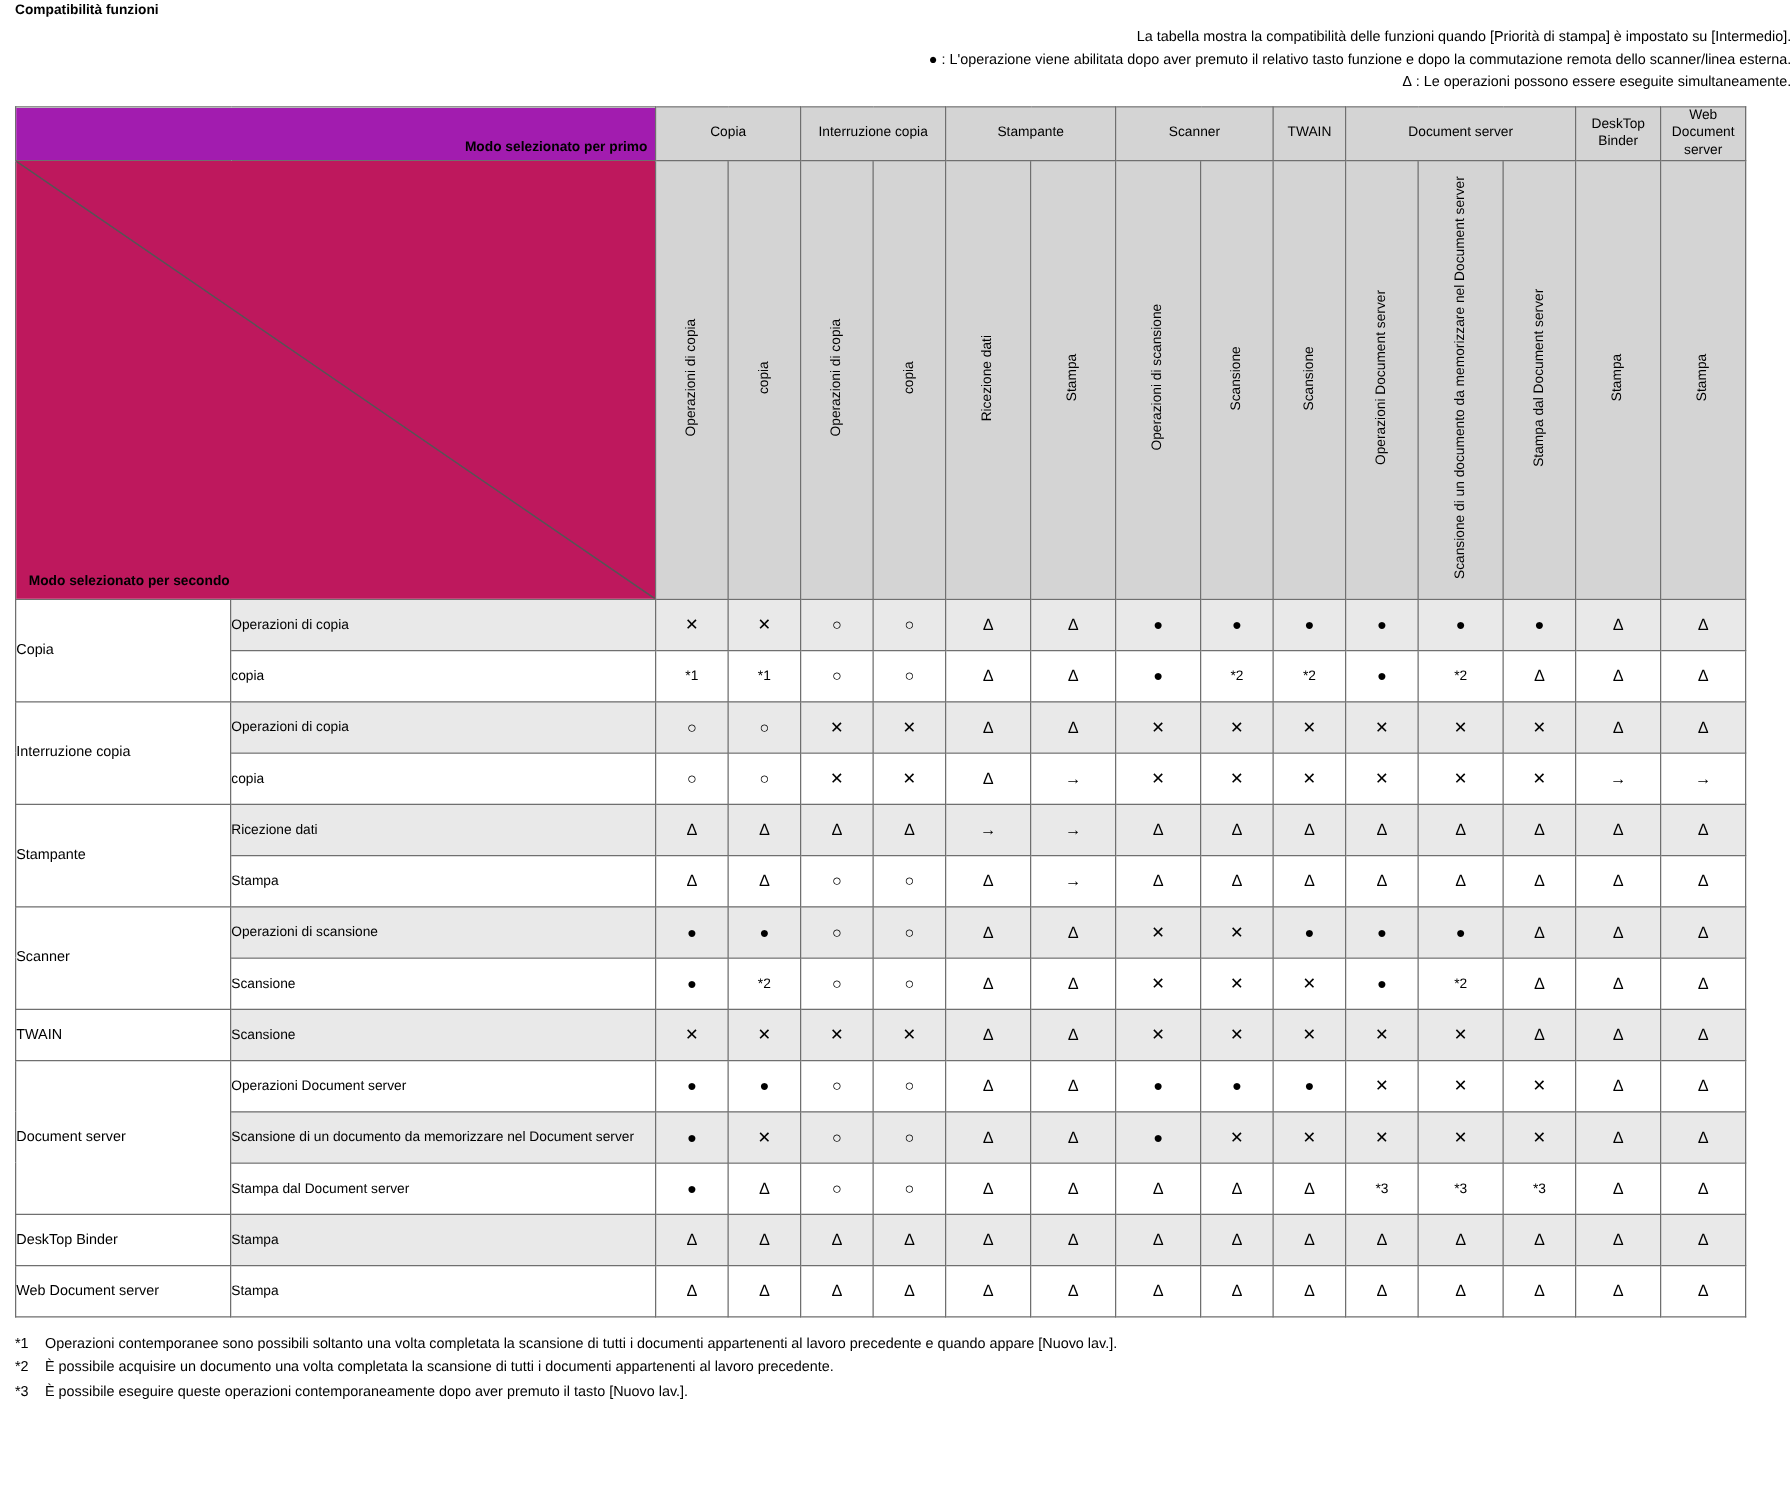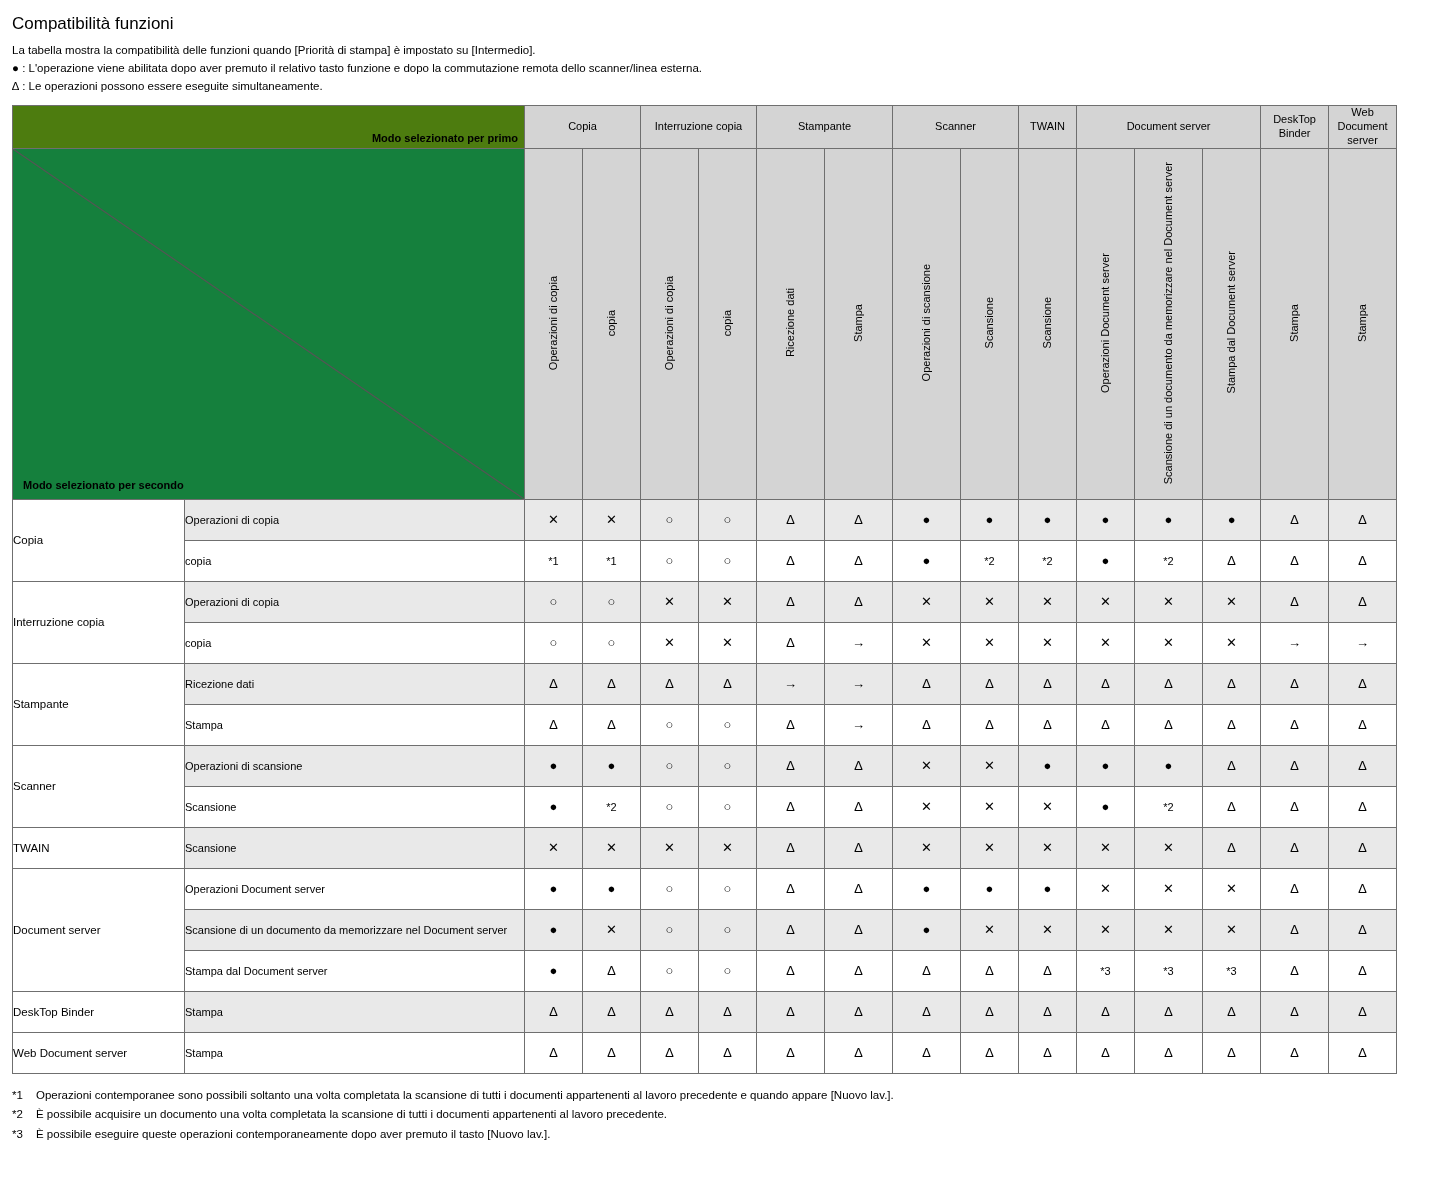--- a/index.html
+++ b/index.html
@@ -12,7 +12,7 @@
   }
   .page{position:relative;width:1433px;min-height:1195px;padding:0;box-sizing:border-box;}
 
-  .doc-title{font-size:17px;font-weight:normal;margin:14px 0 0 12px;}
+  .doc-title{font-size:11px;font-weight:bold;margin:2px 0 0 12px;}
   .intro{margin:8px 0 0 12px;font-size:11.5px;line-height:1.55;}
   .intro div{white-space:nowrap;}
 

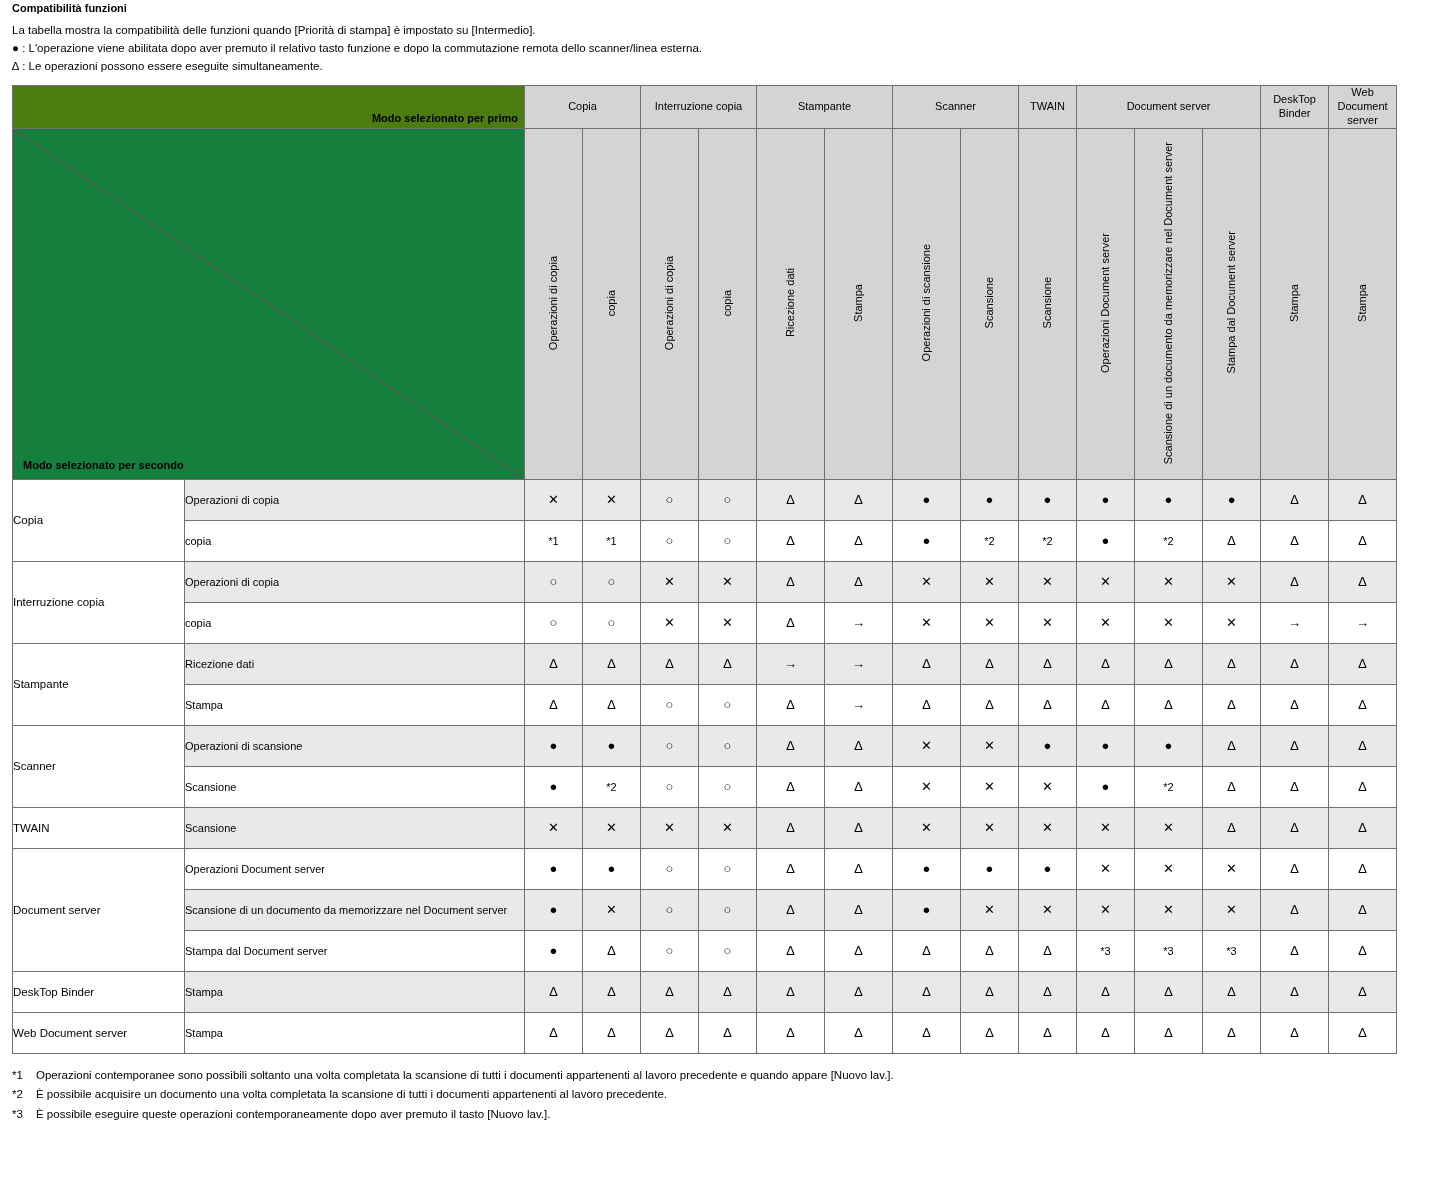--- a/index.html
+++ b/index.html
@@ -14,7 +14,7 @@
 
   .doc-title{font-size:11px;font-weight:bold;margin:2px 0 0 12px;}
   .intro{margin:8px 0 0 12px;font-size:11.5px;line-height:1.55;}
-  .intro div{white-space:nowrap;}
+  .intro div{white-space:nowrap;text-align:right;}
 
   table.compat{
     border-collapse:collapse;

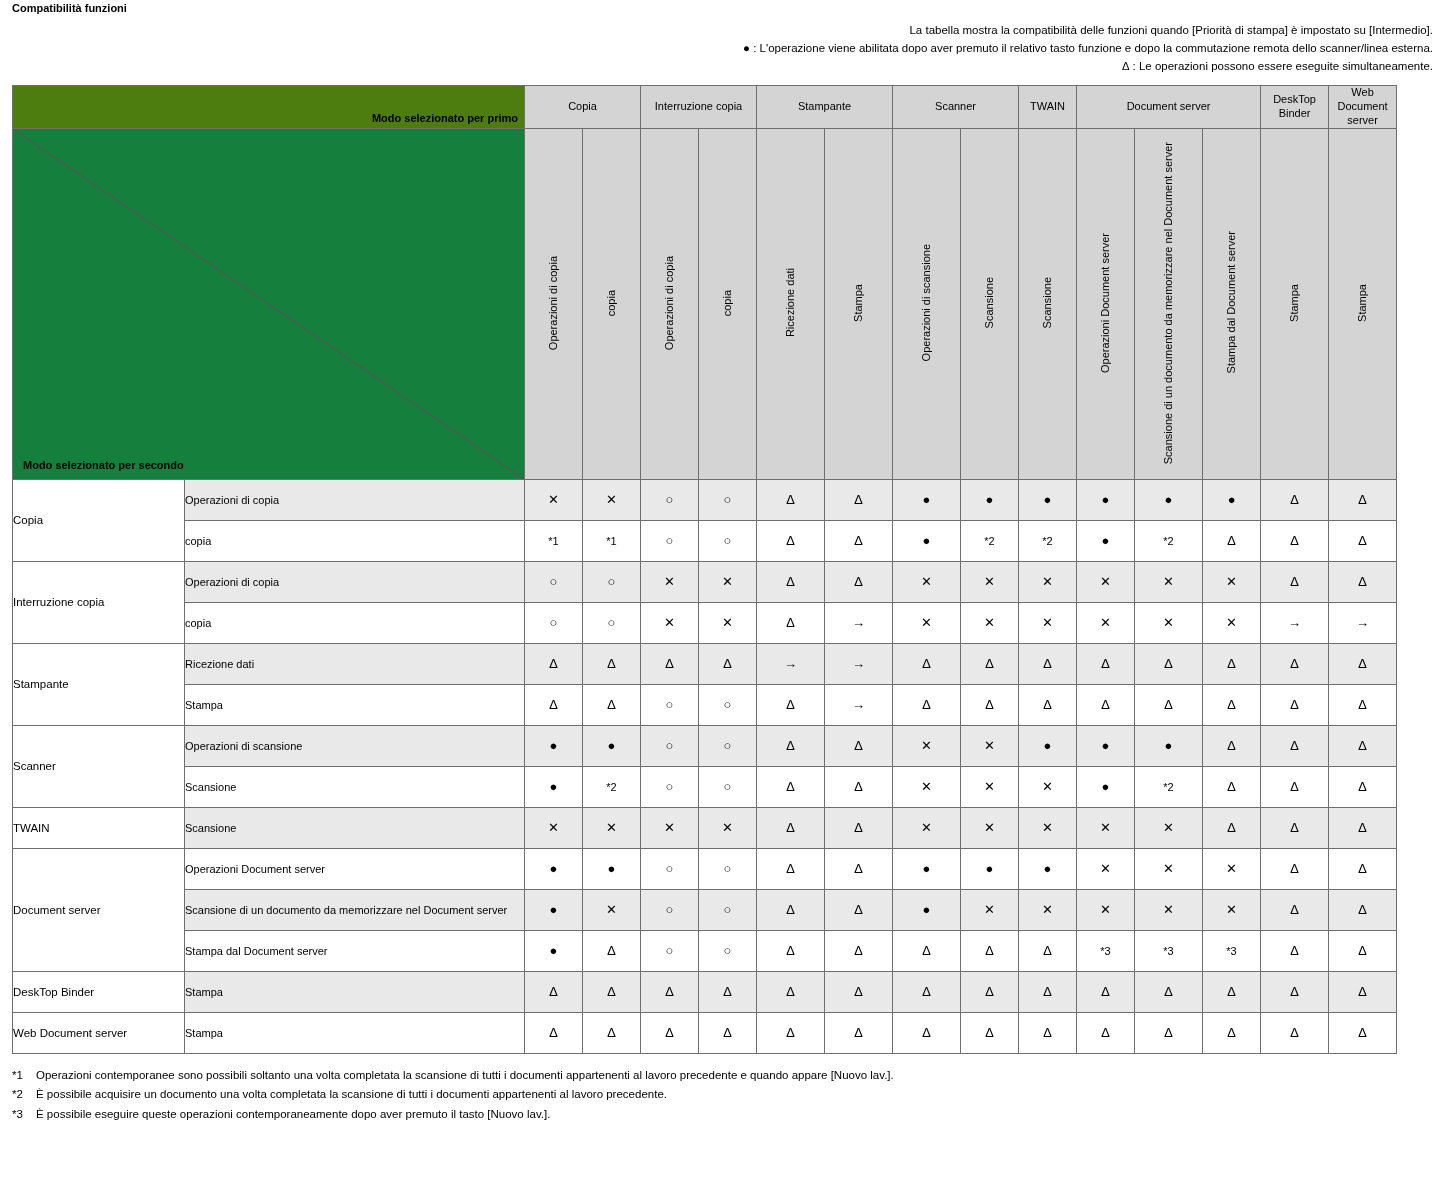--- a/index.html
+++ b/index.html
@@ -38,7 +38,7 @@
     line-height:1.25;
   }
   .corner{
-    background:#4d7c0f;
+    background:#a21caf;
     position:relative;
     height:34px;
     text-align:center;

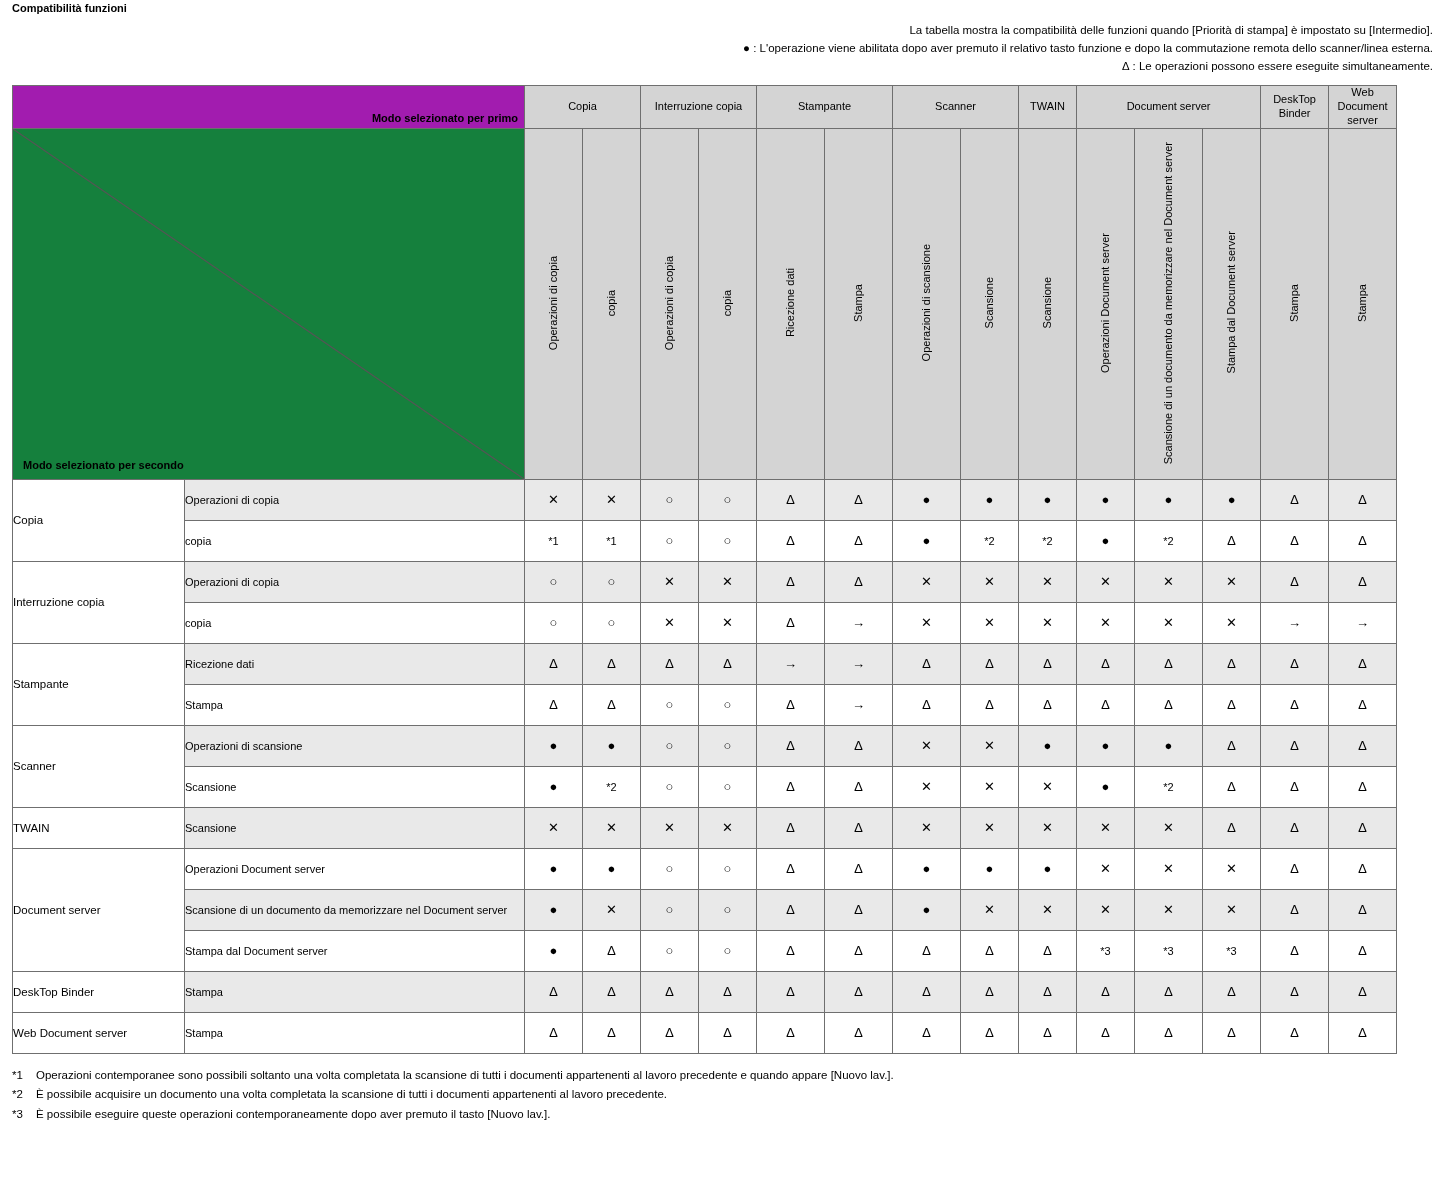--- a/index.html
+++ b/index.html
@@ -53,7 +53,7 @@
   }
   .corner-big{
     position:relative;
-    background:#15803d;
+    background:#be185d;
     height:350px;
   }
   .diag{

